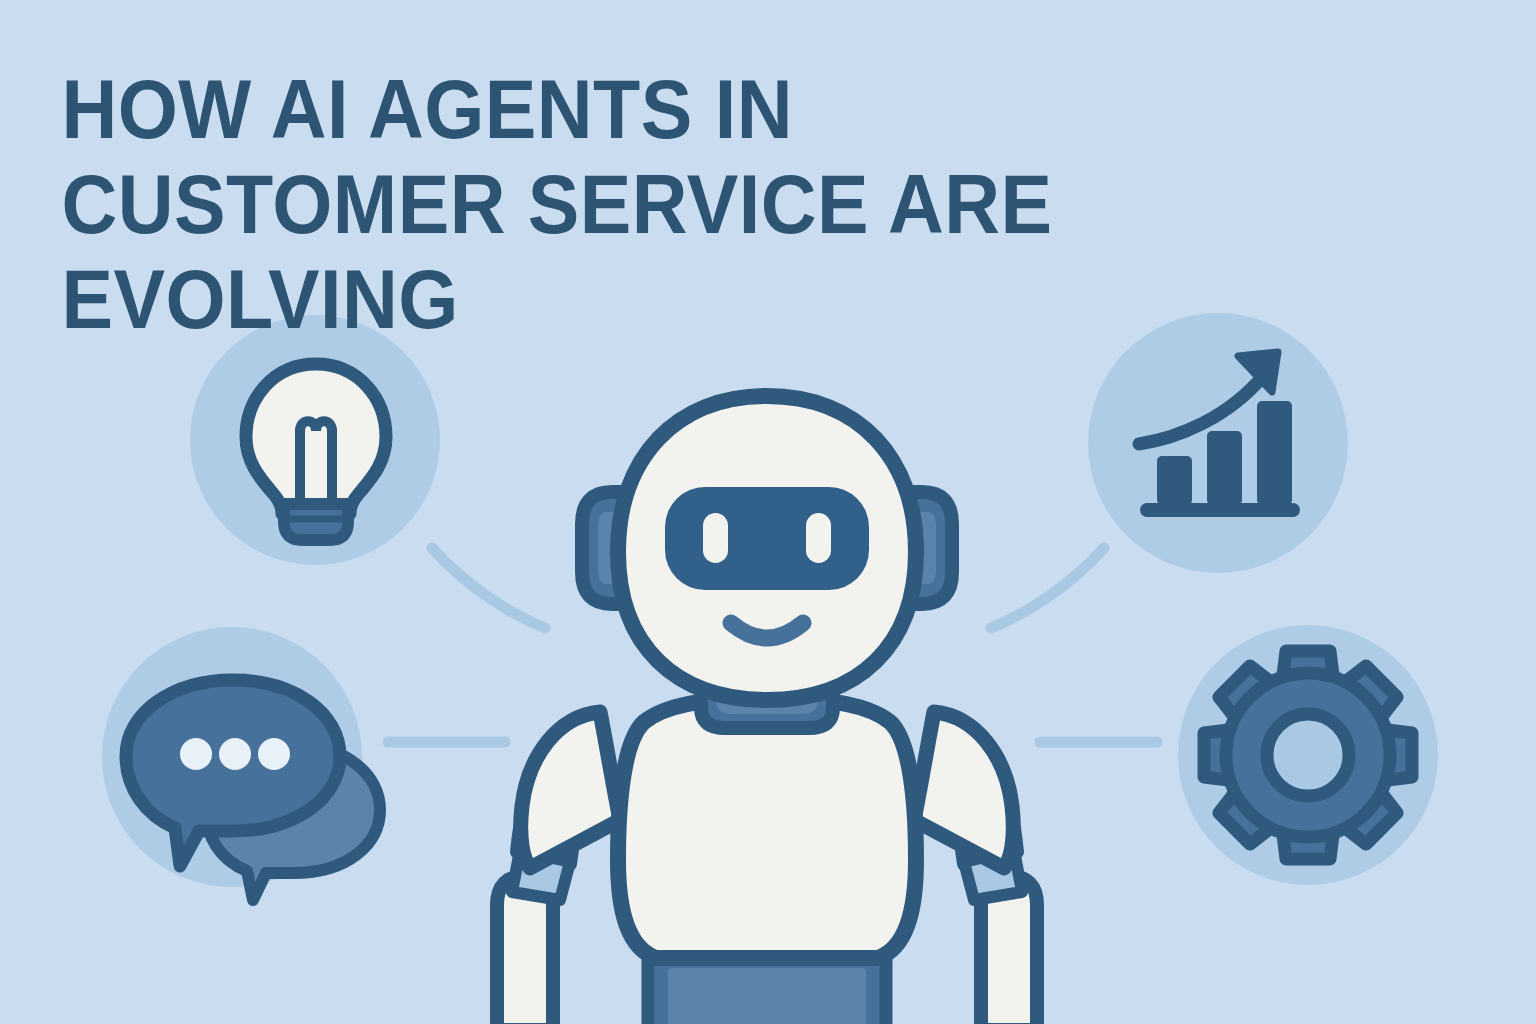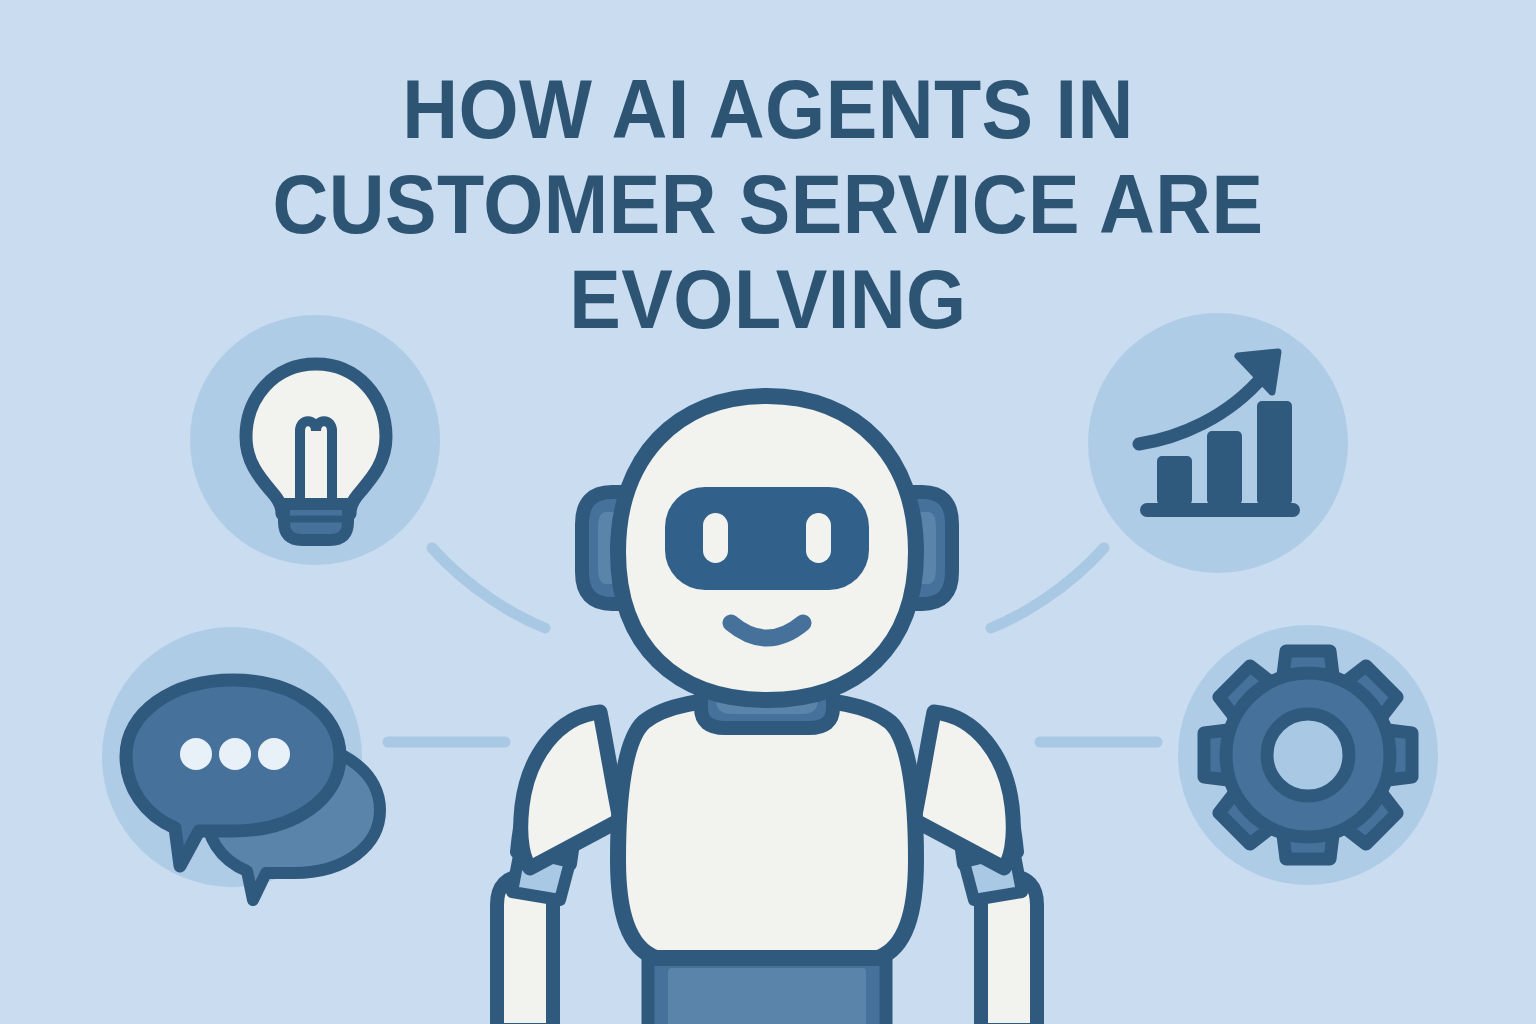--- a/index.html
+++ b/index.html
@@ -31,7 +31,7 @@
     top: 62px;
     left: 0;
     width: 1536px;
-    text-align: center;
+    text-align: left;
     z-index: 5;
     pointer-events: none;
   }

